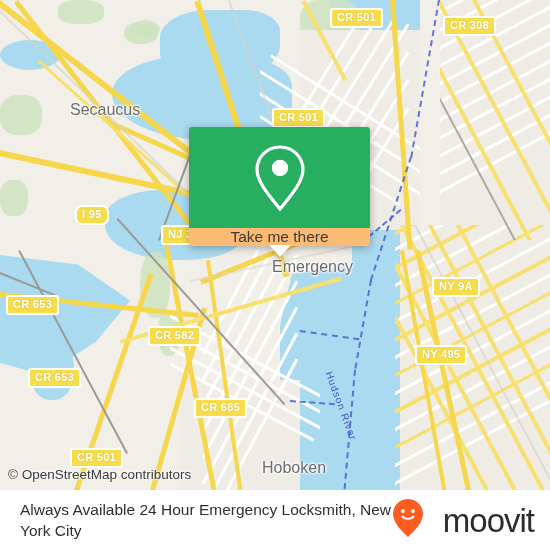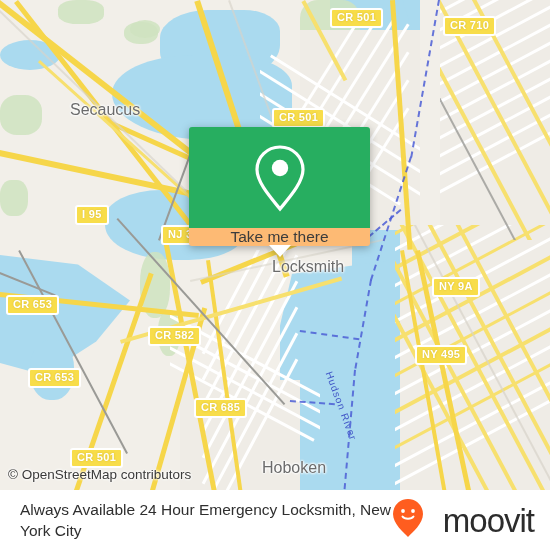--- a/index.html
+++ b/index.html
@@ -321,7 +321,7 @@
     <div class="place big" style="left:215px;top:459px;margin-left:47px;">Hoboken</div>
 
     <div class="shield" style="left:330px;top:8px;">CR 501</div>
-    <div class="shield" style="left:443px;top:16px;">CR 710</div>
+    <div class="shield" style="left:443px;top:16px;">CR 308</div>
     <div class="shield" style="left:272px;top:108px;">CR 501</div>
     <div class="shield" style="left:75px;top:205px;">I 95</div>
     <div class="shield" style="left:161px;top:225px;">NJ 3</div>

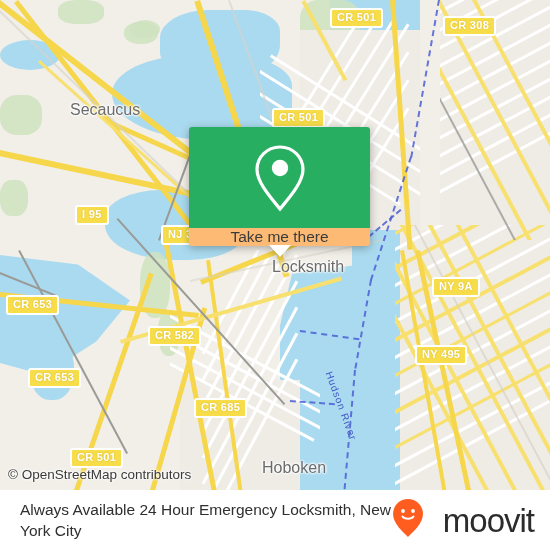--- a/index.html
+++ b/index.html
@@ -323,7 +323,7 @@
     <div class="shield" style="left:330px;top:8px;">CR 501</div>
     <div class="shield" style="left:443px;top:16px;">CR 308</div>
     <div class="shield" style="left:272px;top:108px;">CR 501</div>
-    <div class="shield" style="left:75px;top:205px;">I 95</div>
+    <div class="shield" style="left:75px;top:205px;border-radius:7px;">I 95</div>
     <div class="shield" style="left:161px;top:225px;">NJ 3</div>
     <div class="shield" style="left:6px;top:295px;">CR 653</div>
     <div class="shield" style="left:432px;top:277px;">NY 9A</div>

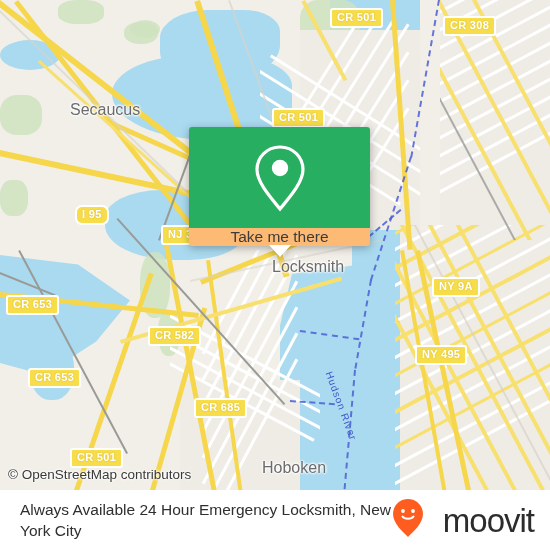--- a/index.html
+++ b/index.html
@@ -317,7 +317,7 @@
     <div class="rivername" style="left:334px;top:370px;transform:rotate(70deg);">Hudson River</div>
 
     <div class="place big" style="left:70px;top:101px;">Secaucus</div>
-    <div class="place big" style="left:272px;top:258px;">Locksmith</div>
+    <div class="place big" style="left:272px;top:258px;">Emergency</div>
     <div class="place big" style="left:215px;top:459px;margin-left:47px;">Hoboken</div>
 
     <div class="shield" style="left:330px;top:8px;">CR 501</div>

